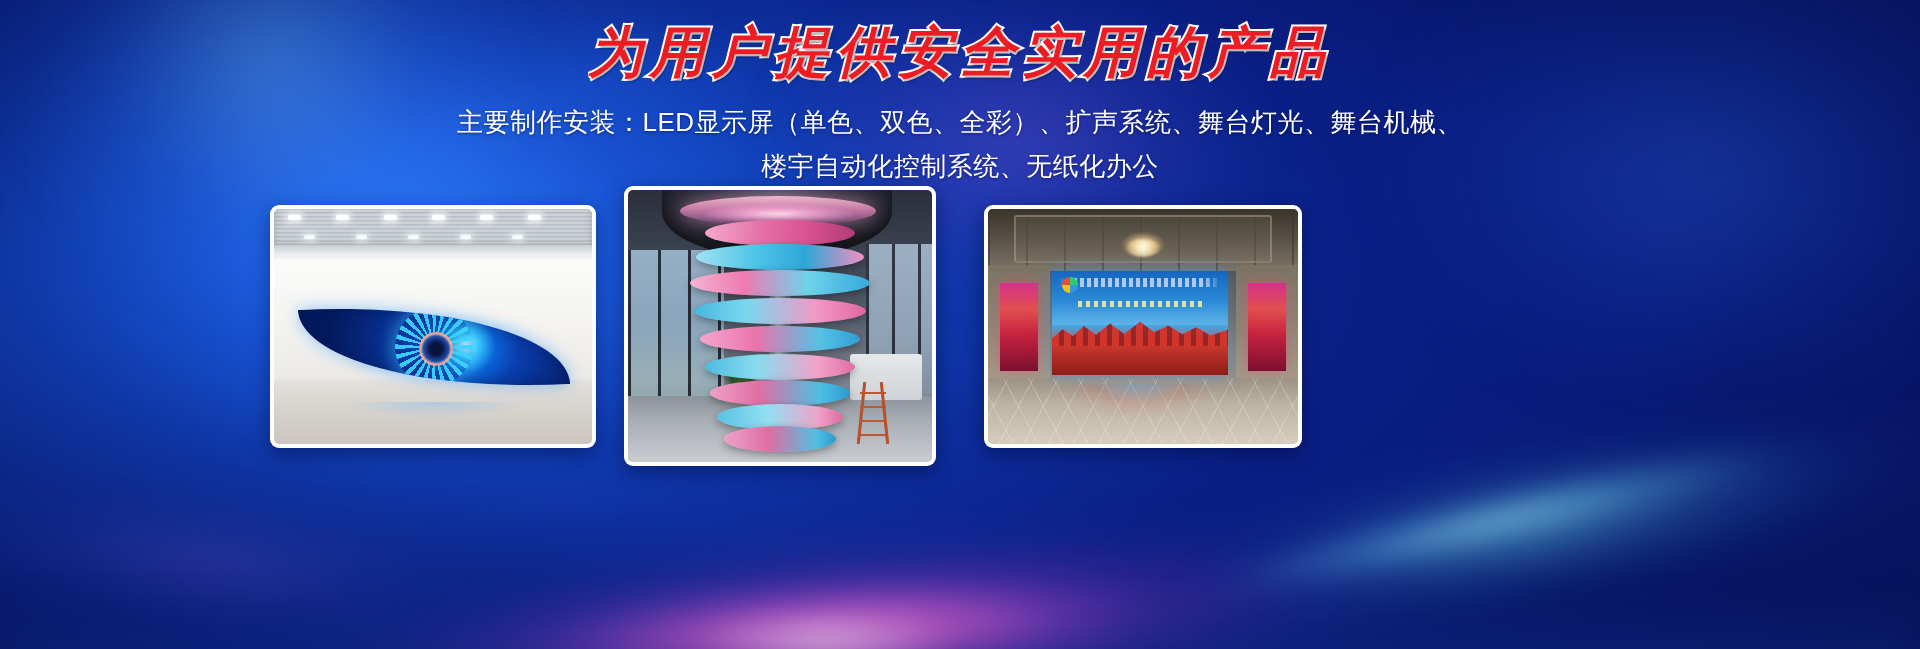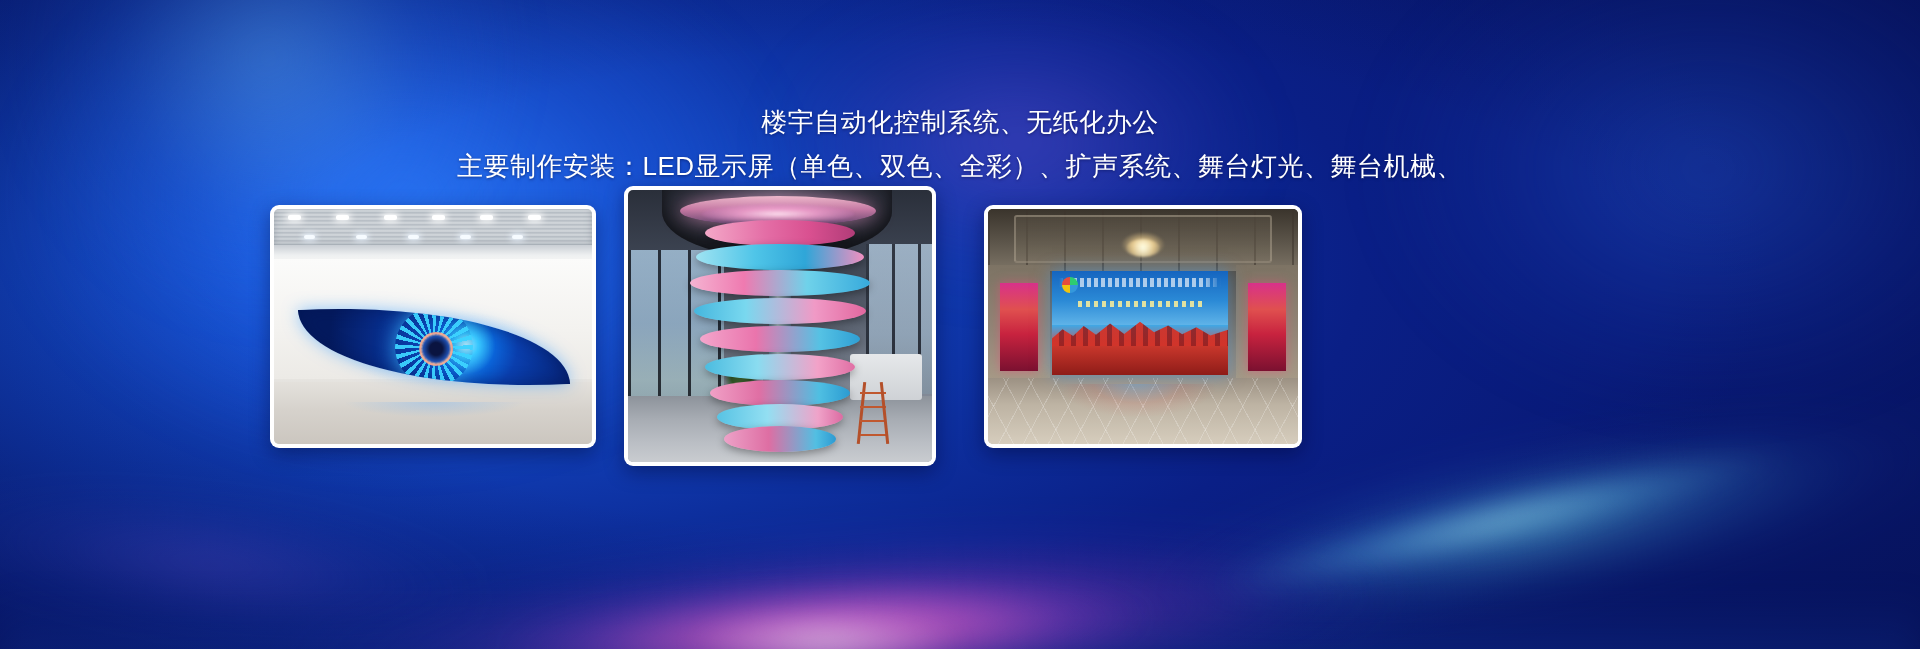--- a/index.html
+++ b/index.html
@@ -493,6 +493,7 @@
   </div>
 
   <div class="content">
+    <div class="headline">为用户提供安全实用的产品</div>
     <div class="subtitle">
       <span class="line">楼宇自动化控制系统、无纸化办公</span>
       <span class="line">主要制作安装：LED显示屏（单色、双色、全彩）、扩声系统、舞台灯光、舞台机械、</span>

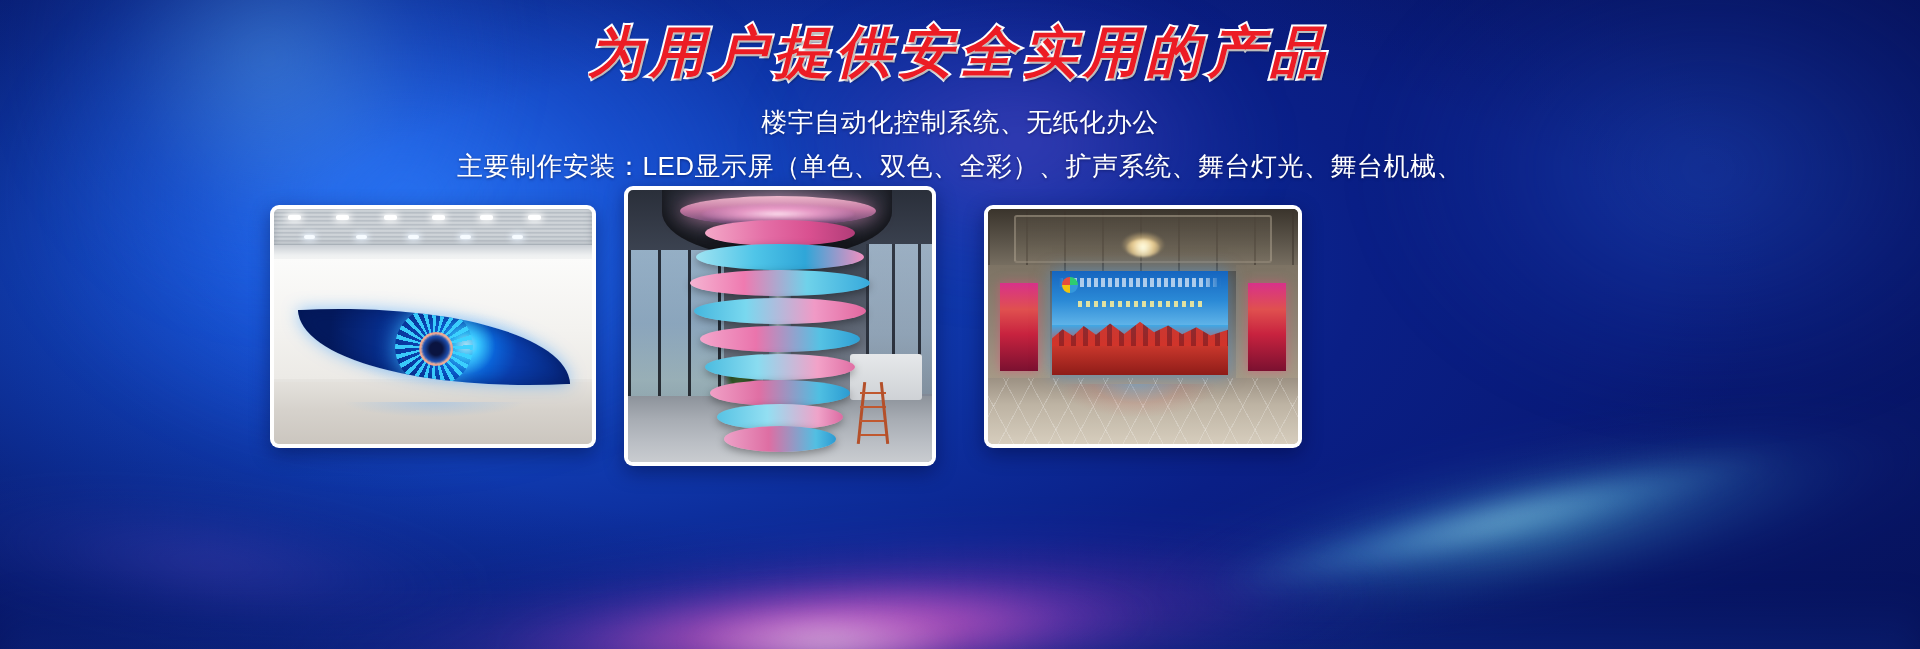--- a/index.html
+++ b/index.html
@@ -495,8 +495,8 @@
   <div class="content">
     <div class="headline">为用户提供安全实用的产品</div>
     <div class="subtitle">
+      <span class="line">主要制作安装：LED显示屏（单色、双色、全彩）、扩声系统、舞台灯光、舞台机械、</span>
       <span class="line">楼宇自动化控制系统、无纸化办公</span>
-      <span class="line">主要制作安装：LED显示屏（单色、双色、全彩）、扩声系统、舞台灯光、舞台机械、</span>
     </div>
   </div>
 

